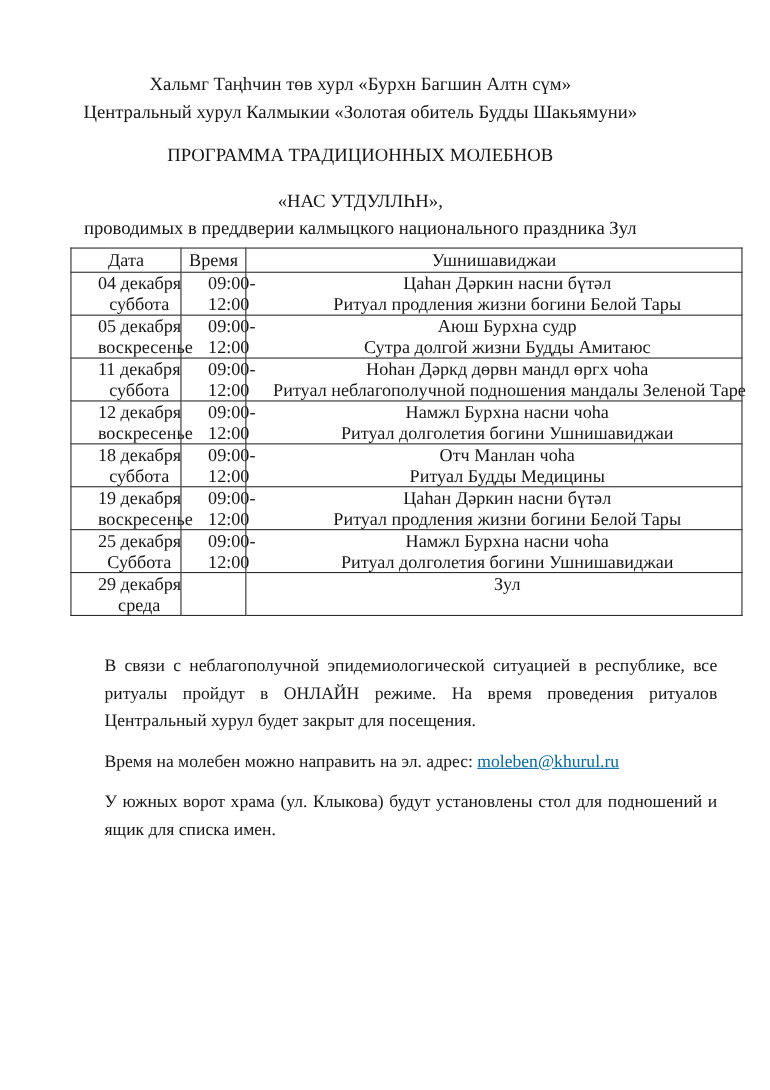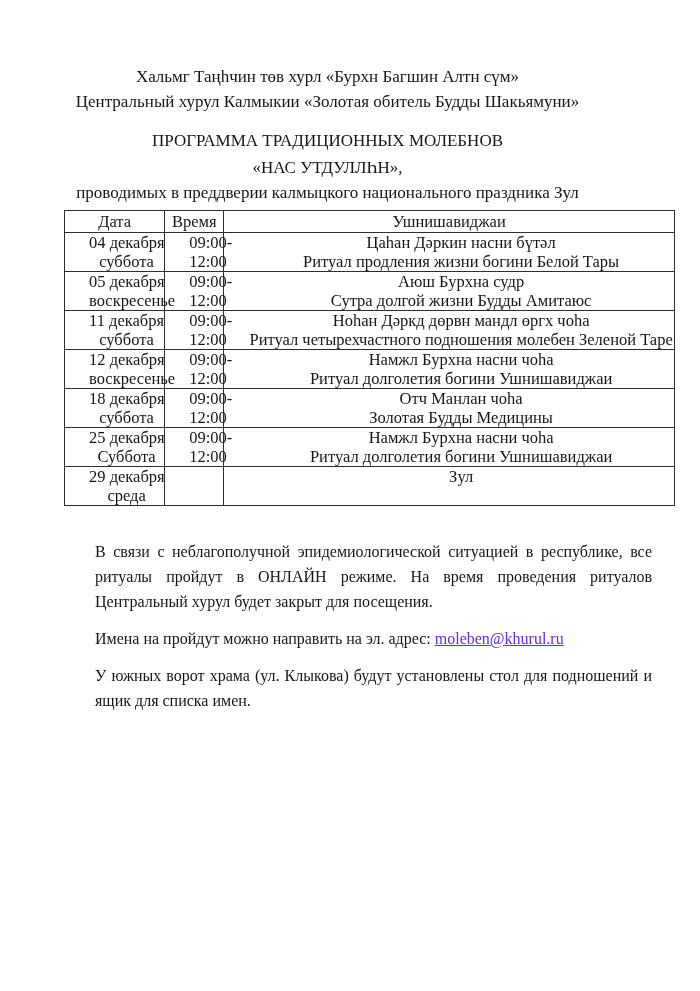--- a/index.html
+++ b/index.html
@@ -22,7 +22,7 @@
   .header { text-align: center; font-size: 17px; }
   .header .line { line-height: 25px; }
   .program-title { margin-top: 14px; line-height: 25px; }
-  .program-name  { margin-top: 2px; line-height: 25px; }
+  .program-name  { margin-top: 17px; line-height: 25px; }
   .program-subtitle { line-height: 25px; }
   
   table.schedule {

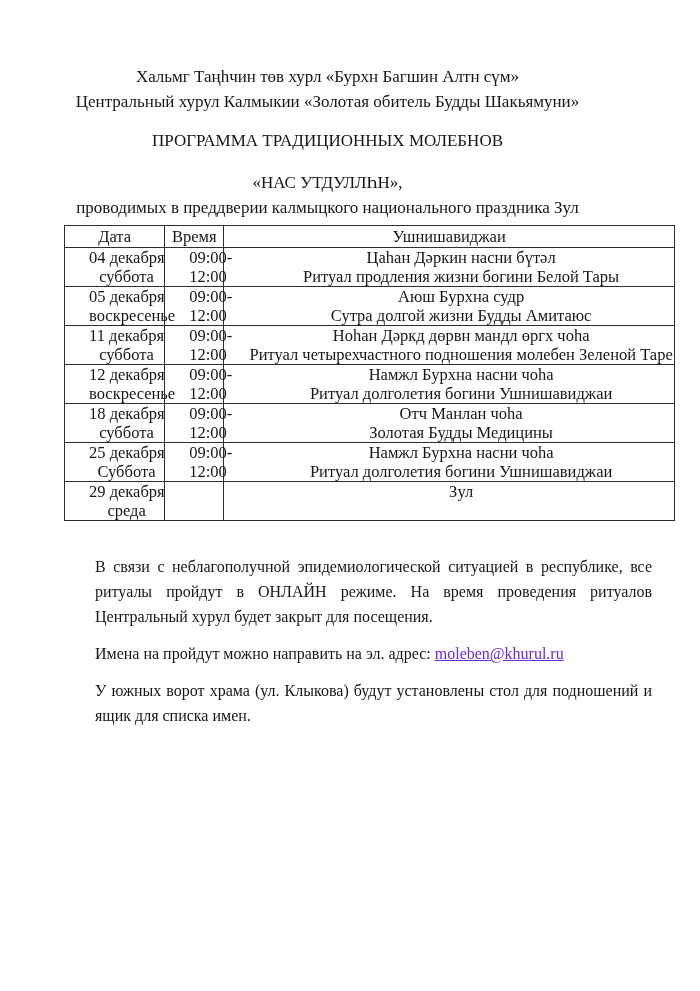--- a/index.html
+++ b/index.html
@@ -136,7 +136,7 @@
         </td>
         <td>
           <div class="cell-line">Ноһан Дәркд дөрвн мандл өргх чоһа</div>
-          <div class="cell-line">Ритуал четырехчастного подношения молебен Зеленой Таре</div>
+          <div class="cell-line">Ритуал неблагополучной подношения мандалы Зеленой Таре</div>
         </td>
       </tr>
 

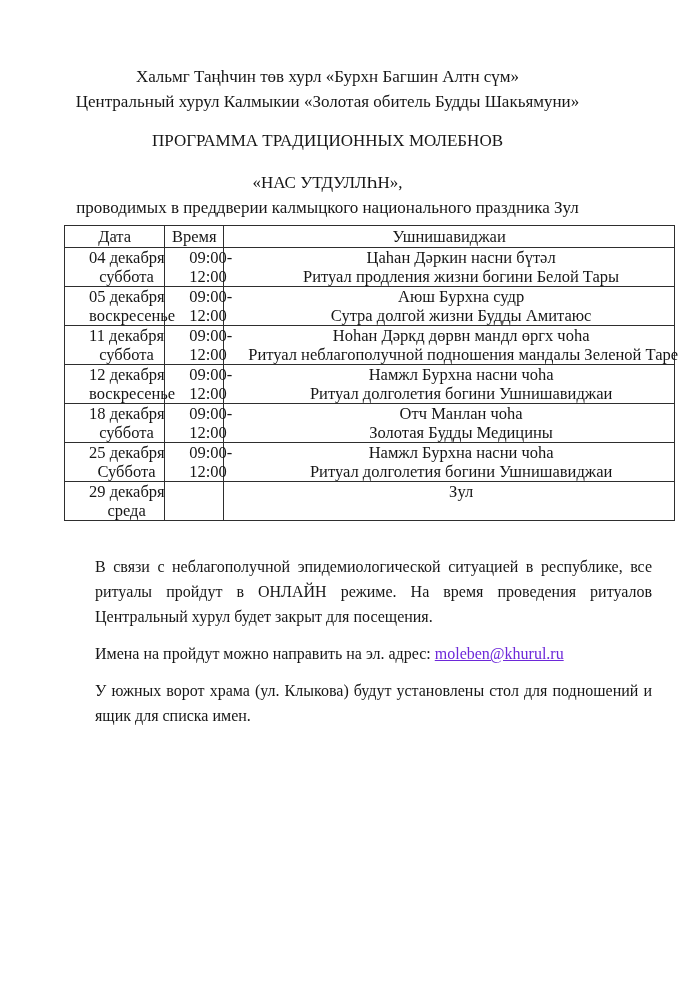--- a/index.html
+++ b/index.html
@@ -166,7 +166,7 @@
         </td>
         <td>
           <div class="cell-line">Отч Манлан чоһа</div>
-          <div class="cell-line">Золотая Будды Медицины</div>
+          <div class="cell-line">Ритуал Будды Медицины</div>
         </td>
       </tr>
 

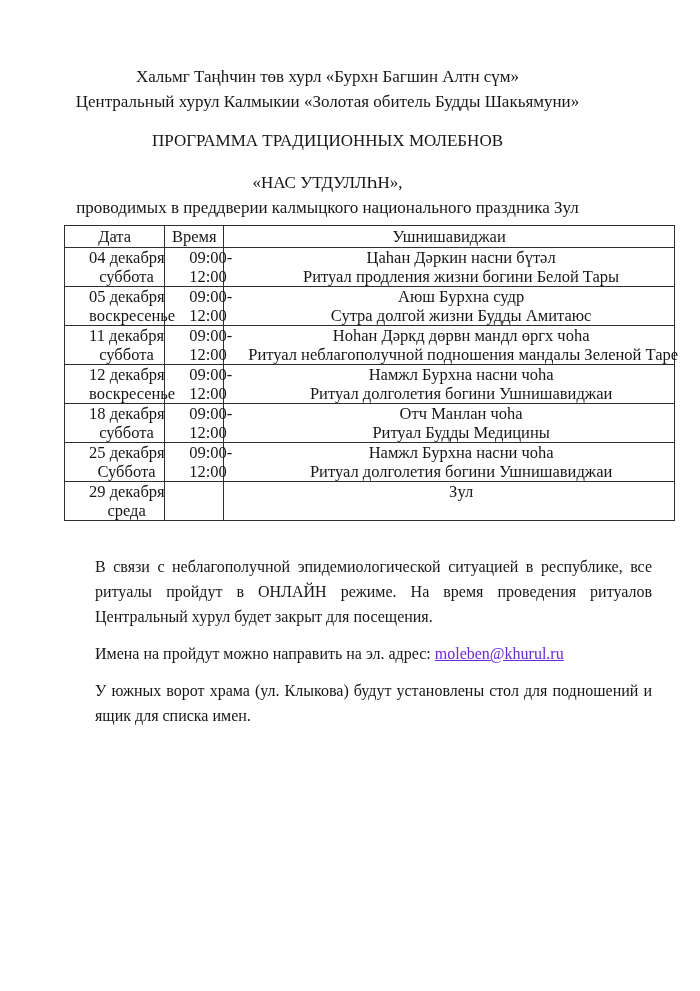--- a/index.html
+++ b/index.html
@@ -170,6 +170,20 @@
         </td>
       </tr>
 
+      <tr>
+        <td>
+          <div class="cell-line">19 декабря</div>
+          <div class="cell-line">воскресенье</div>
+        </td>
+        <td>
+          <div class="cell-line">09:00-</div>
+          <div class="cell-line">12:00</div>
+        </td>
+        <td>
+          <div class="cell-line">Цаһан Дәркин насни бүтәл</div>
+          <div class="cell-line">Ритуал продления жизни богини Белой Тары</div>
+        </td>
+      </tr>
 
       <tr>
         <td>

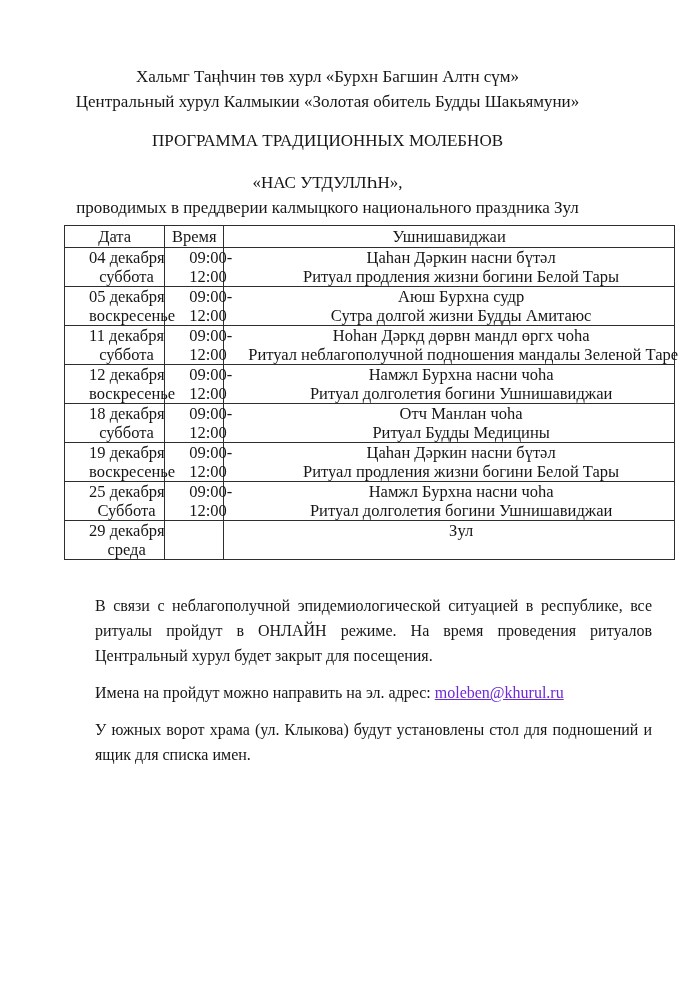--- a/index.html
+++ b/index.html
@@ -220,7 +220,7 @@
 
     <div class="notes">
       <p class="justified">В связи с неблагополучной эпидемиологической ситуацией в республике, все ритуалы пройдут в ОНЛАЙН режиме. На время проведения ритуалов Центральный хурул будет закрыт для посещения.</p>
-      <p><span>Имена на пройдут можно направить на эл. адрес: </span><a class="email-link">moleben@khurul.ru</a></p>
+      <p><span>Время на молебен можно направить на эл. адрес: </span><a class="email-link">moleben@khurul.ru</a></p>
       <p class="justified">У южных ворот храма (ул. Клыкова) будут установлены стол для подношений и ящик для списка имен.</p>
     </div>
 

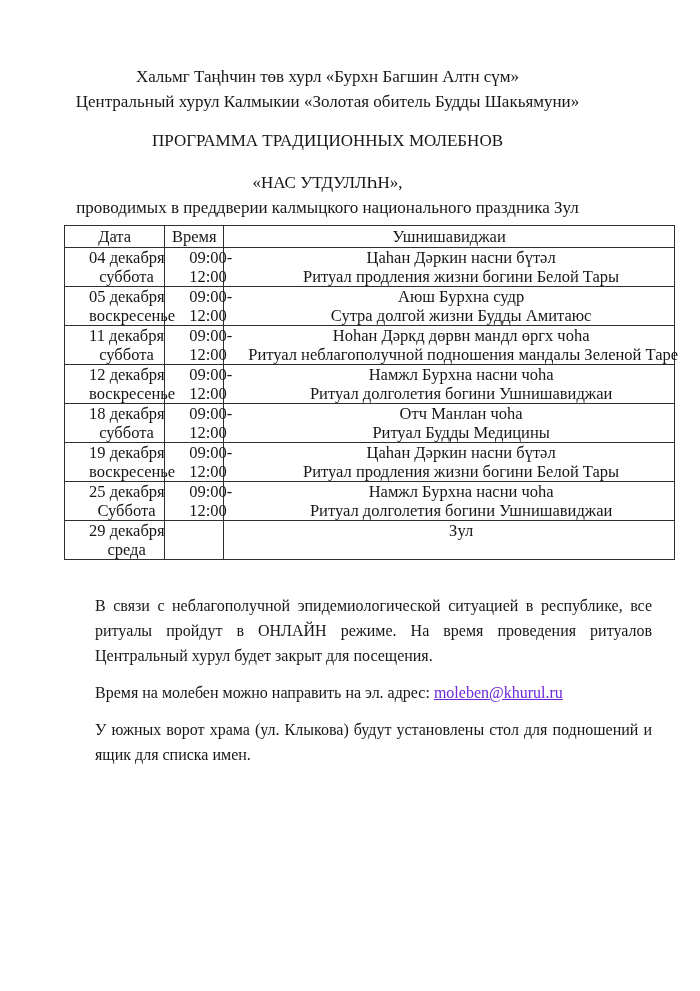--- a/index.html
+++ b/index.html
@@ -62,7 +62,7 @@
   }
   .justified { text-align: justify; }
   a.email-link {
-    color: #6d28d9;
+    color: #0369a1;
     text-decoration: underline;
     cursor: pointer;
   }

